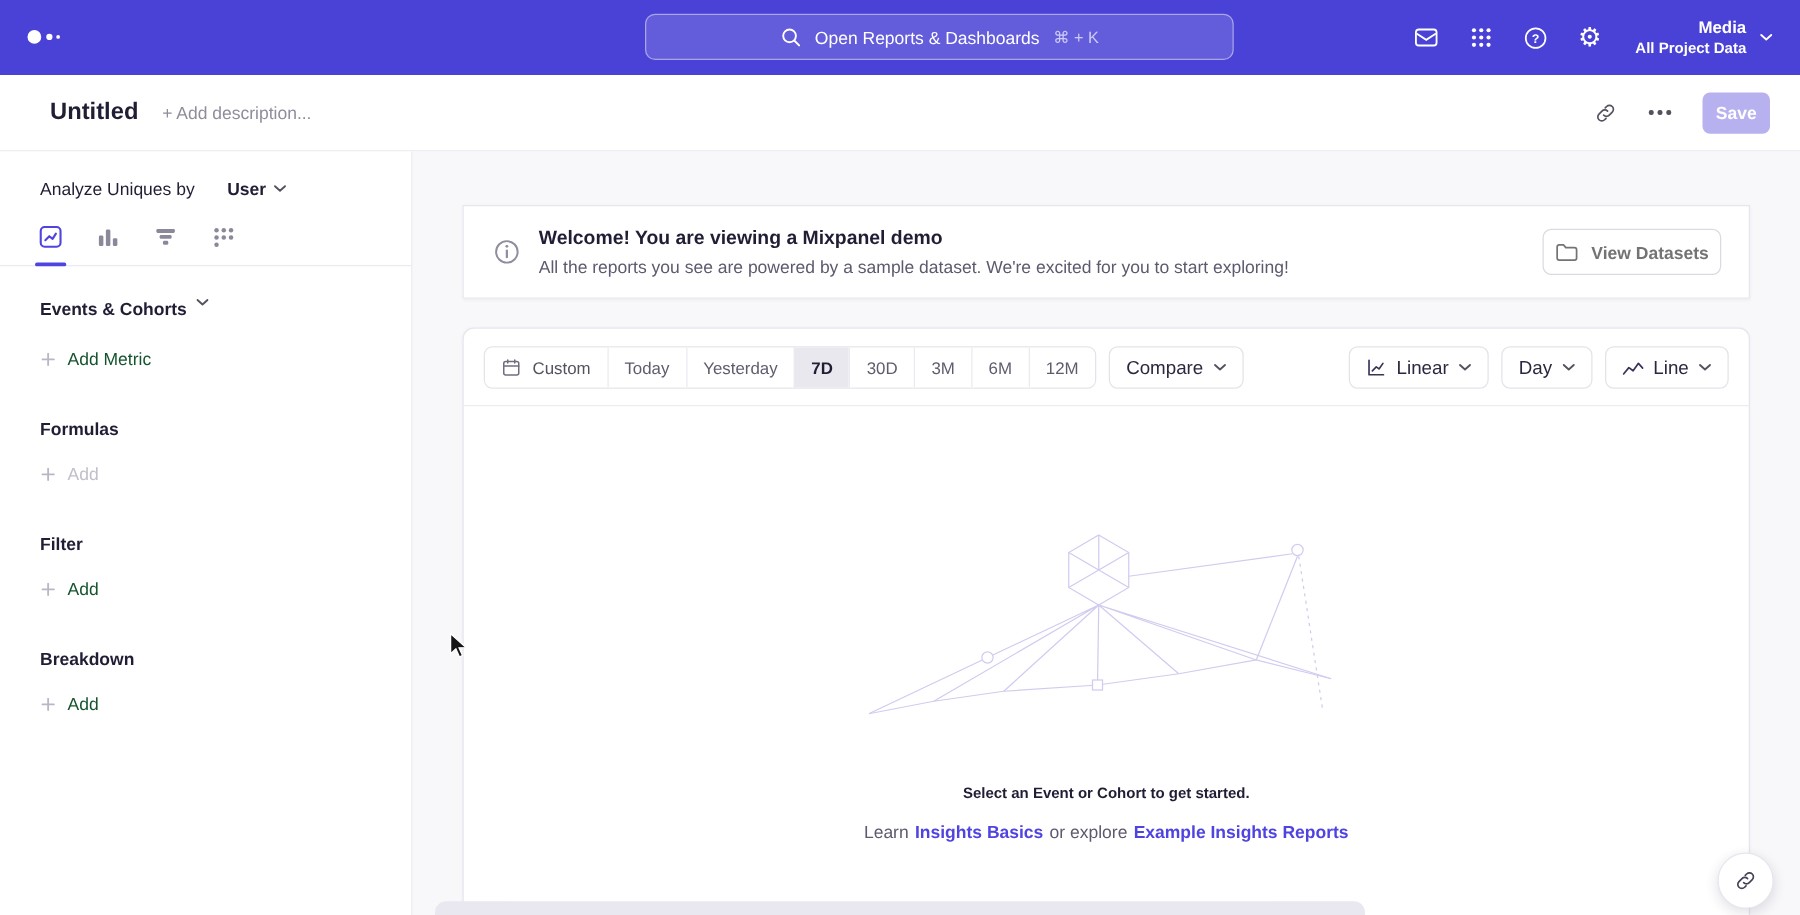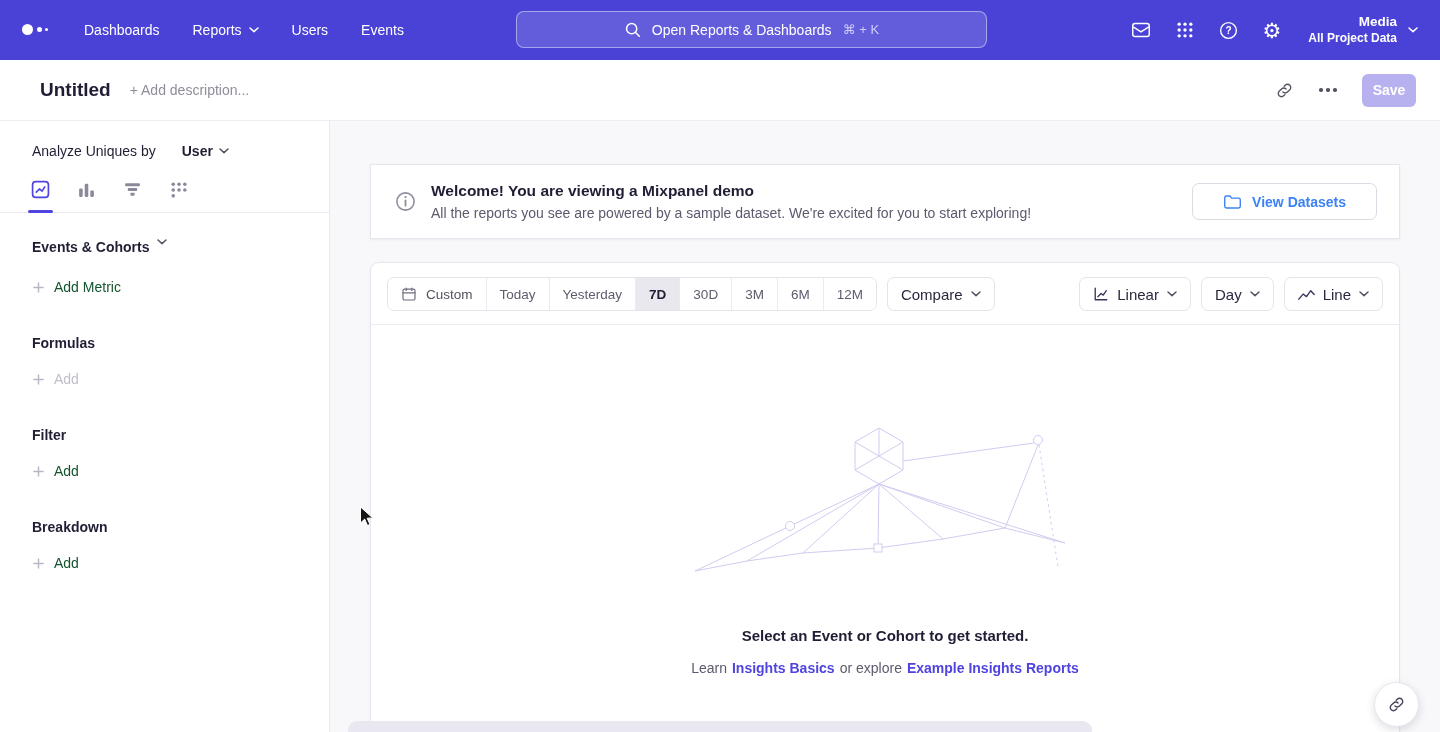--- a/index.html
+++ b/index.html
@@ -114,23 +114,6 @@
     <i class="d2"></i>
     <i class="d3"></i>
   </div>
-  <nav class="nav-items">
-    <button class="nav-item">
-        <span>Dashboards</span>
-      </button>
-    <button class="nav-item">
-      <span>Reports</span>
-      <svg width="10" height="6" viewBox="0 0 10 6">
-          <path d="M1 1l4 3.6L9 1" fill="none" stroke="#fff" stroke-width="1.5" stroke-linecap="round" stroke-linejoin="round"></path>
-        </svg>
-    </button>
-    <button class="nav-item">
-        <span>Users</span>
-      </button>
-    <button class="nav-item">
-        <span>Events</span>
-      </button>
-  </nav>
 
   <div class="searchbar">
     <svg width="17" height="17" viewBox="0 0 20 20">

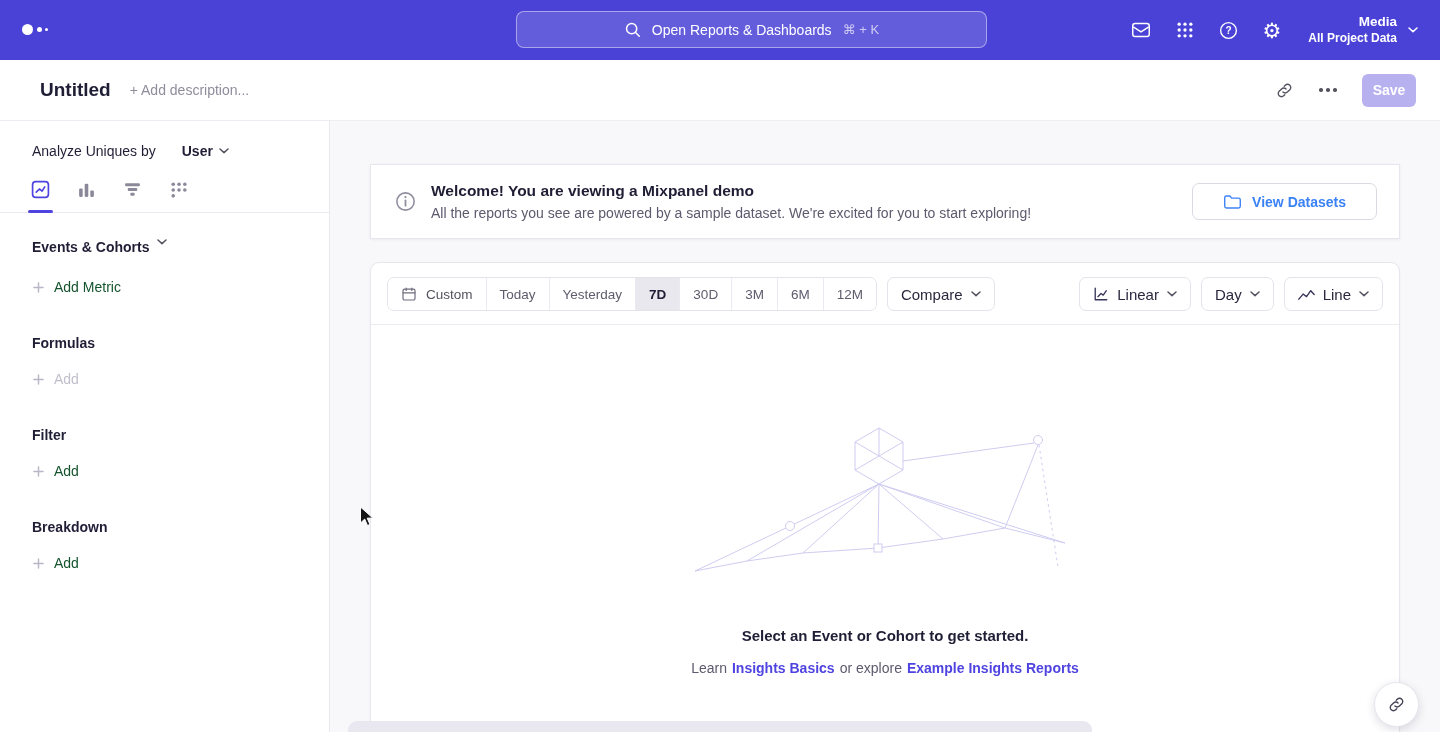--- a/index.html
+++ b/index.html
@@ -75,8 +75,8 @@
   .banner-text{margin-left:15px}
   .banner-title{font-size:15.5px;font-weight:700;color:#201e35}
   .banner-sub{font-size:14px;color:#5c5a6d;margin-top:5px}
-  .view-datasets{margin-left:auto;display:flex;align-items:center;gap:10px;height:37px;padding:0 30px;
-    border:1px solid #dbdae3;border-radius:7px;background:#fff;font-size:14px;font-weight:600;color:#3b82f6}
+  .view-datasets{margin-left:auto;display:flex;align-items:center;gap:10px;height:37px;padding:0 9px;
+    border:1px solid #dbdae3;border-radius:7px;background:#fff;font-size:14px;font-weight:600;color:#737373}
 
   .chart-card{position:absolute;left:40px;right:40px;top:141px;bottom:-12px;background:#fff;
     border:1px solid #e7e6ee;border-radius:9px 9px 0 0;box-shadow:0 1px 3px rgba(25,20,60,.04)}

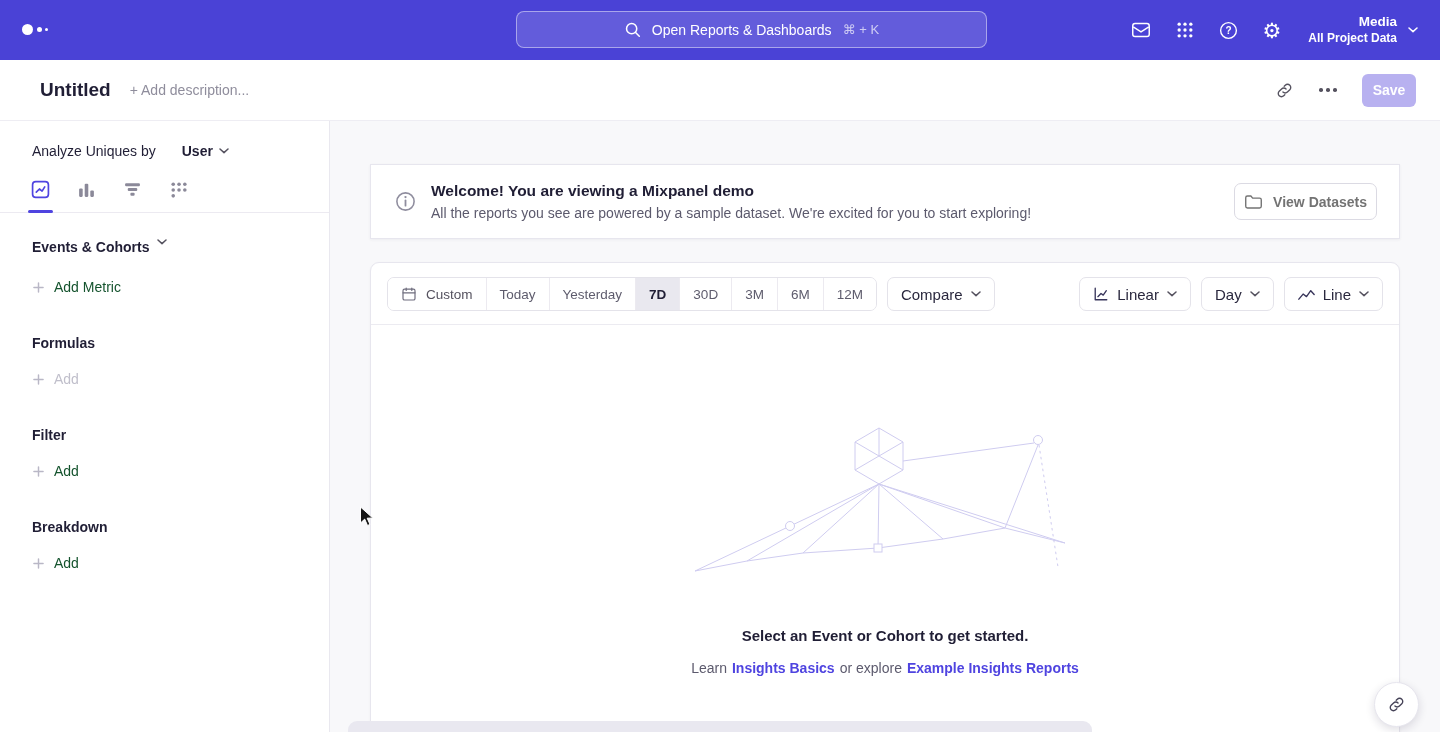--- a/index.html
+++ b/index.html
@@ -92,7 +92,7 @@
   .ctl-icon{color:#37345a}
 
   .chart-body{display:flex;flex-direction:column;align-items:center;padding-top:100px}
-  .empty-title{margin-top:52px;font-size:15px;font-weight:700;color:#201e35}
+  .empty-title{margin-top:52px;font-size:12px;font-weight:700;color:#201e35}
   .empty-sub{margin-top:16px;font-size:14px;color:#5c5a6d;display:flex;gap:5px;align-items:baseline}
   .empty-link{color:#4f44e0;font-weight:700}
 

